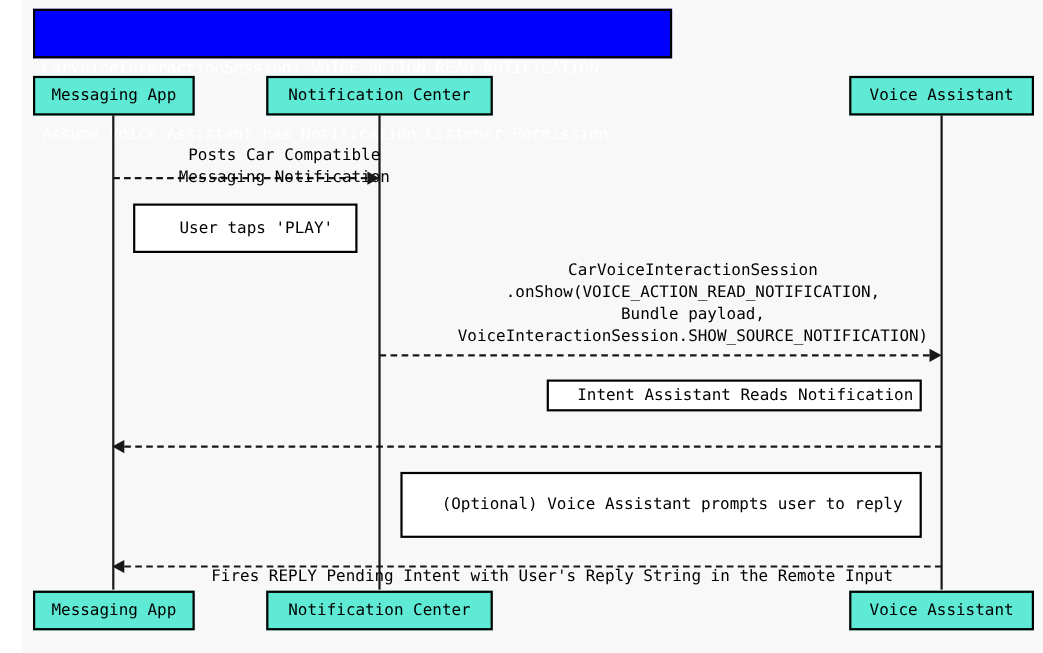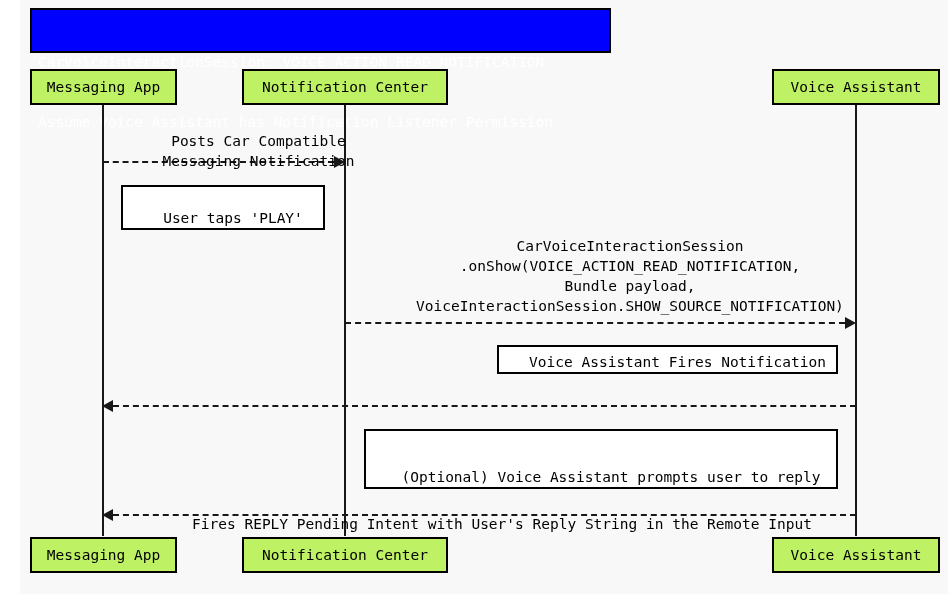--- a/index.html
+++ b/index.html
@@ -40,7 +40,7 @@
   .participant {
     position: absolute;
     border: 2px solid #000000;
-    background: #bef264;
+    background: #5eead4;
     box-sizing: border-box;
     display: flex;
     align-items: center;

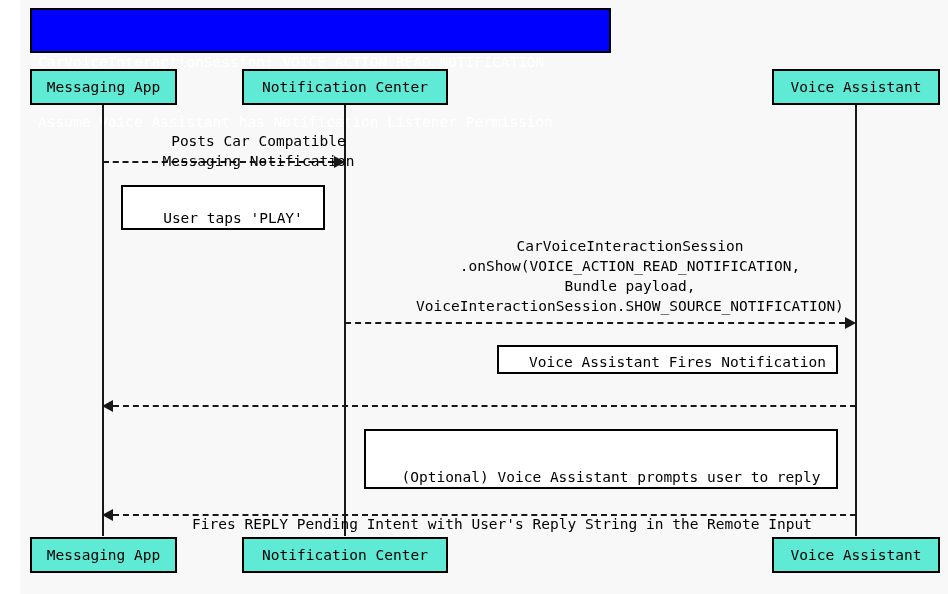--- a/index.html
+++ b/index.html
@@ -107,7 +107,7 @@
     white-space: pre;
     display: flex;
     flex-direction: row;
-    align-items: flex-end;
+    align-items: center;
     justify-content: center;
     z-index: 5;
     padding-left: 20px;

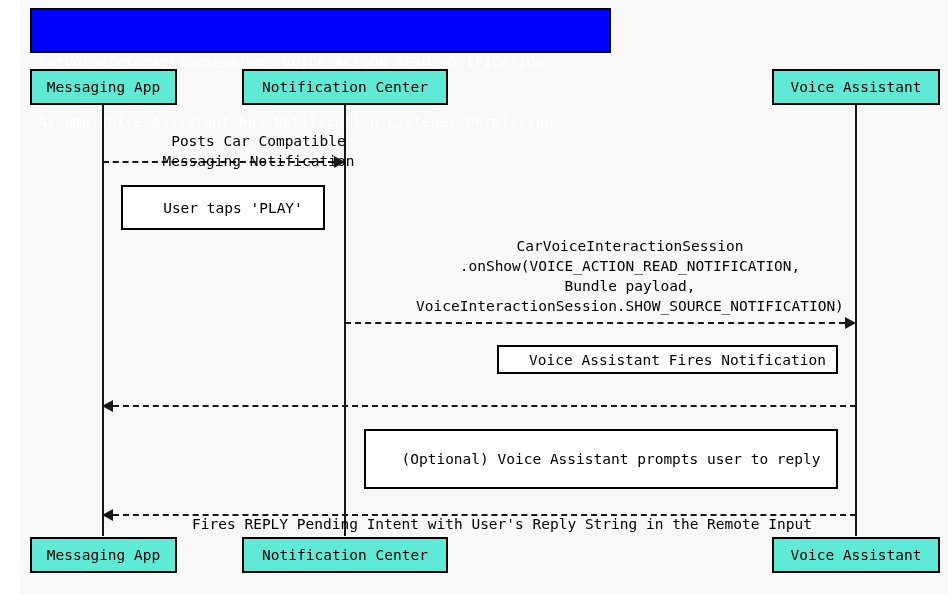--- a/index.html
+++ b/index.html
@@ -159,7 +159,7 @@
   <div class="arrowhead right" style="left:825px; top:317px;"></div>
 
   <div class="note" style="left:477px; top:345px; width:341px; height:29px;">
-    <span>Voice Assistant Fires Notification</span>
+    <span>Intent Assistant Reads Notification</span>
   </div>
 
   <div class="msg-line" style="left:93px; top:405px; width:743px;"></div>

